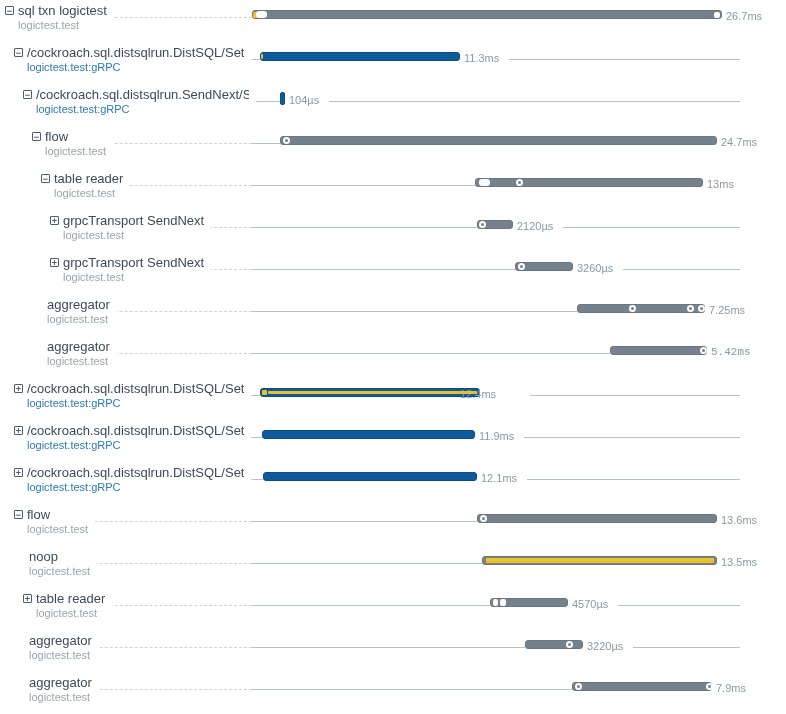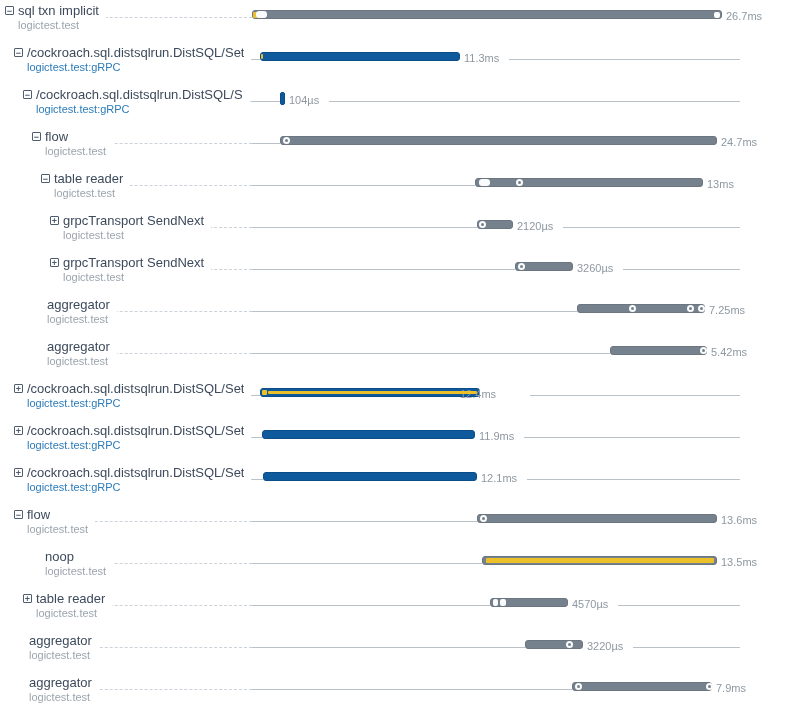--- a/index.html
+++ b/index.html
@@ -44,7 +44,7 @@
       <div class="label" style="left: 5px;">
         <div class="tline">
           <span class="toggle">−</span>
-          <span class="title" style="max-width: 231px;">sql txn implicit</span>
+          <span class="title" style="max-width: 231px;">sql txn logictest</span>
         </div>
         <div class="sub" style="margin-left: 13px;">logictest.test</div>
       </div>

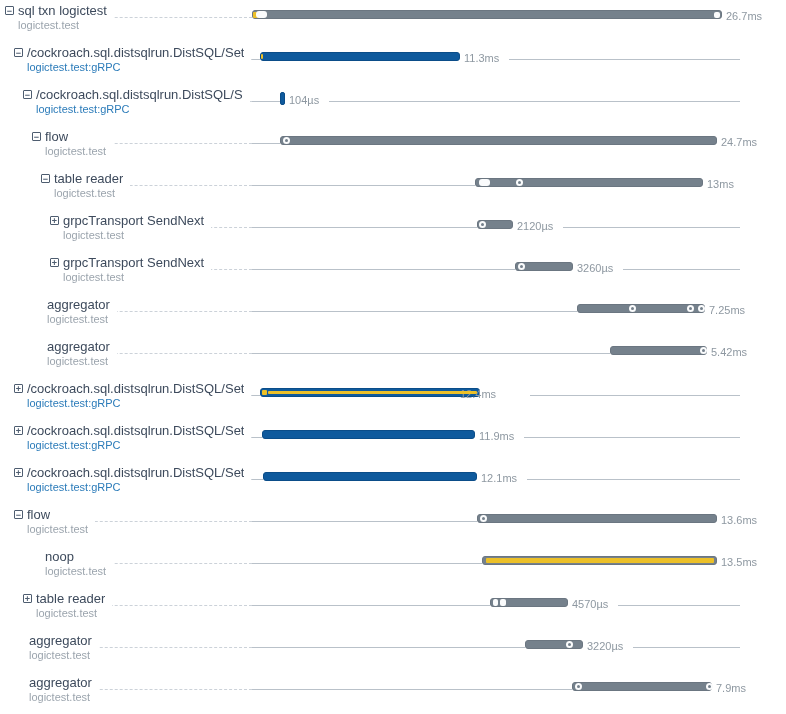--- a/index.html
+++ b/index.html
@@ -75,7 +75,7 @@
       <div class="label" style="left: 23px;">
         <div class="tline">
           <span class="toggle">−</span>
-          <span class="title" style="max-width: 213px;">/cockroach.sql.distsqlrun.DistSQL/S</span>
+          <span class="title" style="max-width: 213px;">/cockroach.sql.distsqlrun.SendNext/S</span>
         </div>
         <div class="sub grpc" style="margin-left: 13px;">logictest.test:gRPC</div>
       </div>

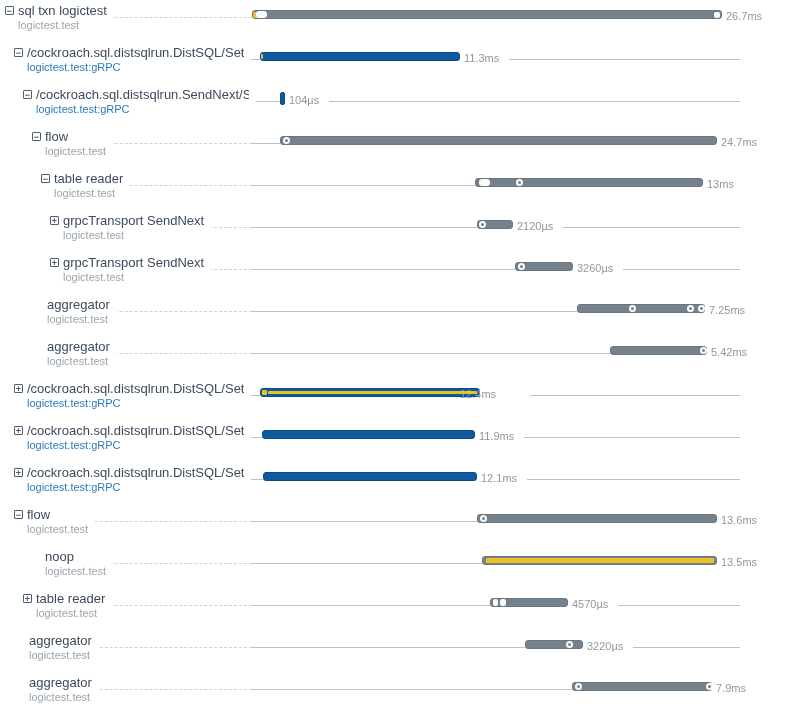--- a/index.html
+++ b/index.html
@@ -168,7 +168,7 @@
       </div>
       <div class="bar gray" style="left: 610px; width: 97px;"></div>
       <div class="mk dot" style="left: 700px;"></div>
-      <span class="dur" style="left: 711px;">5.42ms</span>
+      <span class="dur" style="left: 711px; font-family: Liberation Mono, monospace;">5.42ms</span>
     </div>
     <div class="row" style="top: 380px;">
       <div class="leader"></div>

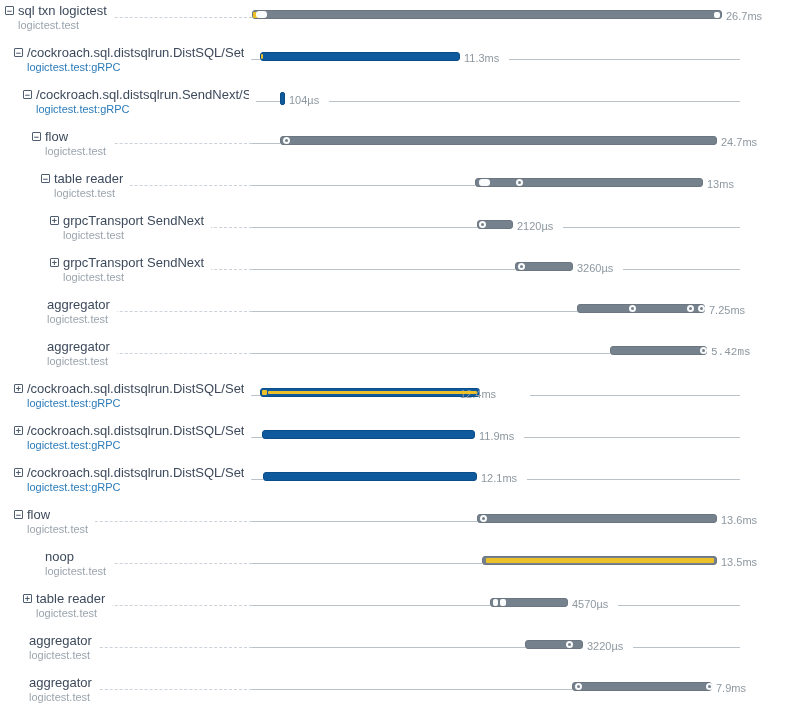--- a/index.html
+++ b/index.html
@@ -231,7 +231,7 @@
     <div class="row" style="top: 548px;">
       <div class="leader"></div>
       <div class="lead" style="left: 252px; width: 230px;"></div>
-      <div class="label" style="left: 45px;">
+      <div class="label" style="left: 29px;">
         <div class="tline">
           <span class="title" style="max-width: 220px;">noop</span>
         </div>

